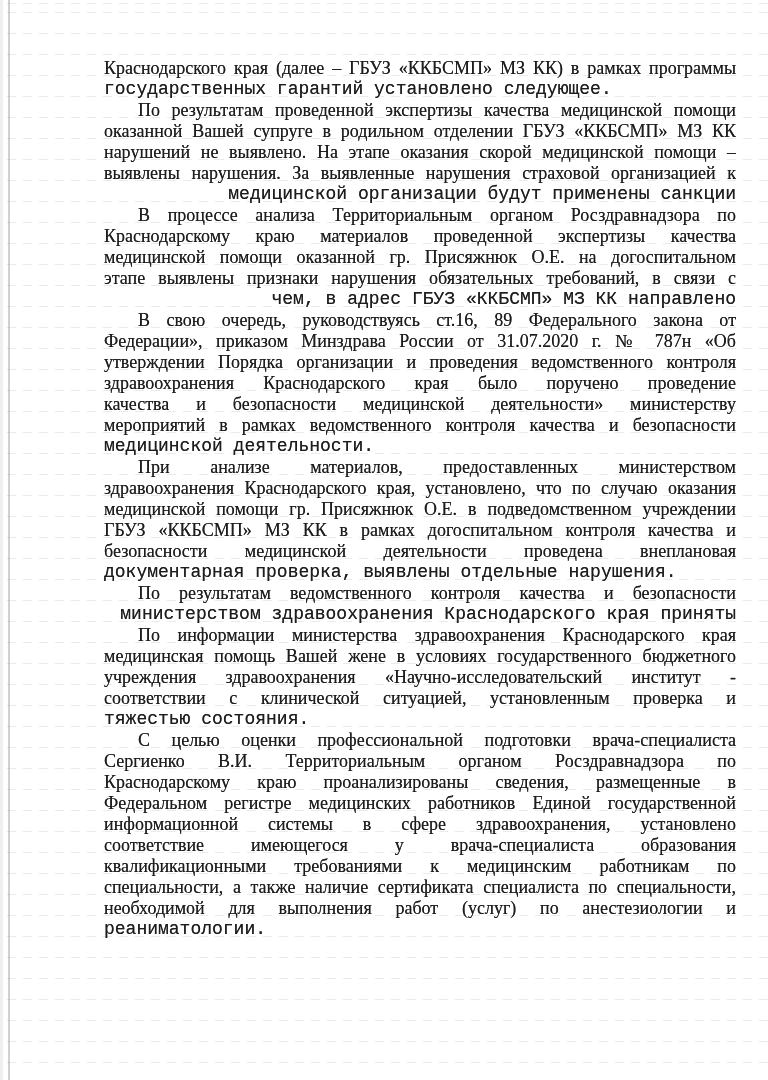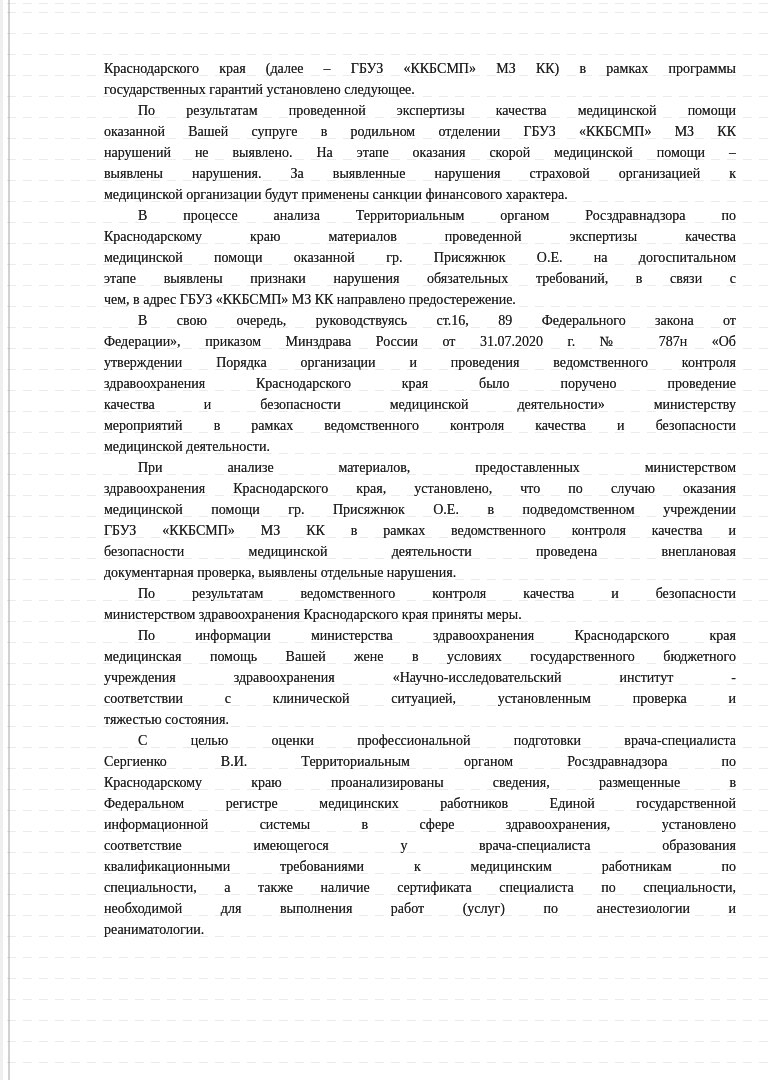--- a/index.html
+++ b/index.html
@@ -58,7 +58,7 @@
     top: 58px;
     width: 632px;
     z-index: 1;
-    font-size: 14px;
+    font-size: 18px;
     line-height: 21px;
     color: #1d1d1d;
     text-shadow: 0 0 0.5px rgba(25,25,25,0.75);

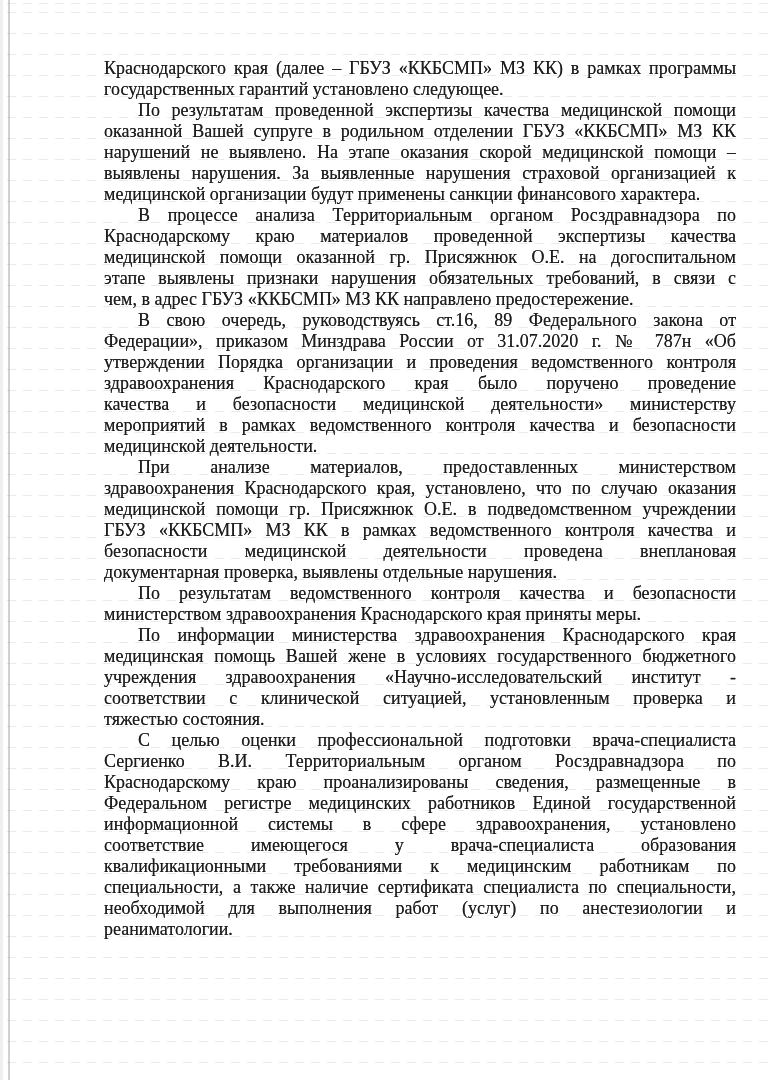--- a/index.html
+++ b/index.html
@@ -71,8 +71,9 @@
     white-space: normal;
   }
   .line.last {
-    text-align: center;
+    text-align: right;
     text-align-last: left;
+    font-family: Liberation Mono, monospace;
   }
   .line.indent {
     text-indent: 34px;

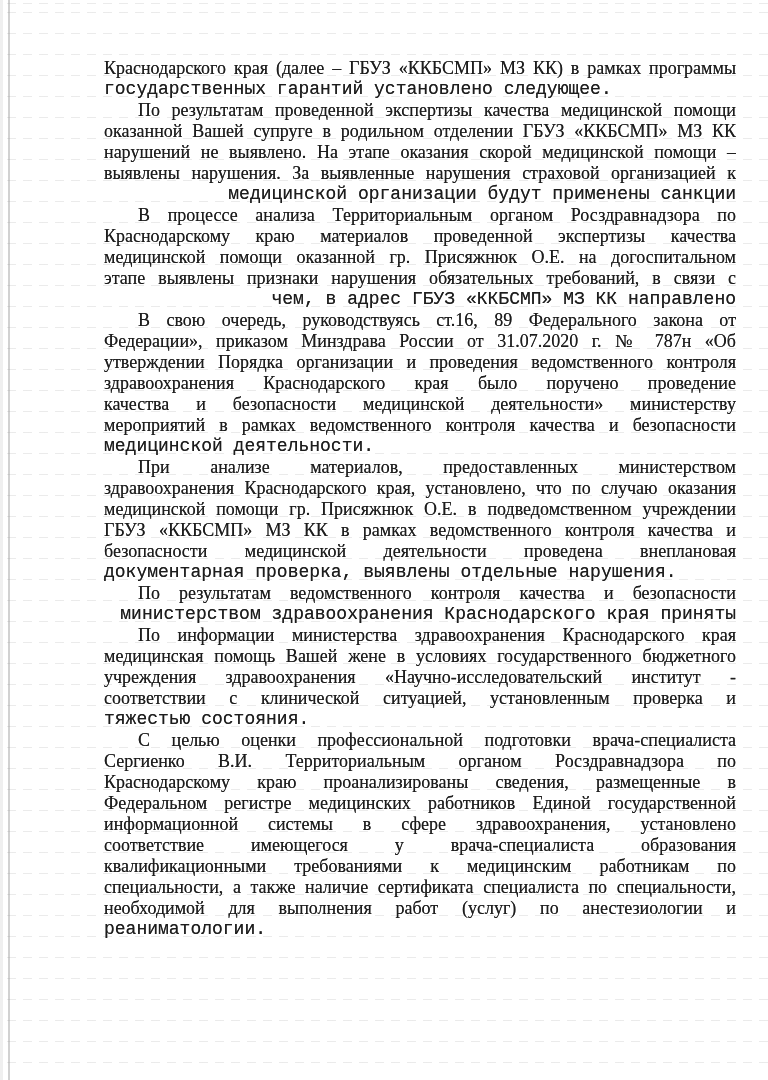--- a/index.html
+++ b/index.html
@@ -109,7 +109,7 @@
       <div class="line indent">При анализе материалов, предоставленных министерством</div>
       <div class="line">здравоохранения Краснодарского края, установлено, что по случаю оказания</div>
       <div class="line">медицинской помощи гр. Присяжнюк О.Е. в подведомственном учреждении</div>
-      <div class="line">ГБУЗ «ККБСМП» МЗ КК в рамках ведомственного контроля качества и</div>
+      <div class="line">ГБУЗ «ККБСМП» МЗ КК в рамках догоспитальном контроля качества и</div>
       <div class="line">безопасности медицинской деятельности проведена внеплановая</div>
       <div class="line last">документарная проверка, выявлены отдельные нарушения.</div>
       <div class="line indent">По результатам ведомственного контроля качества и безопасности</div>

